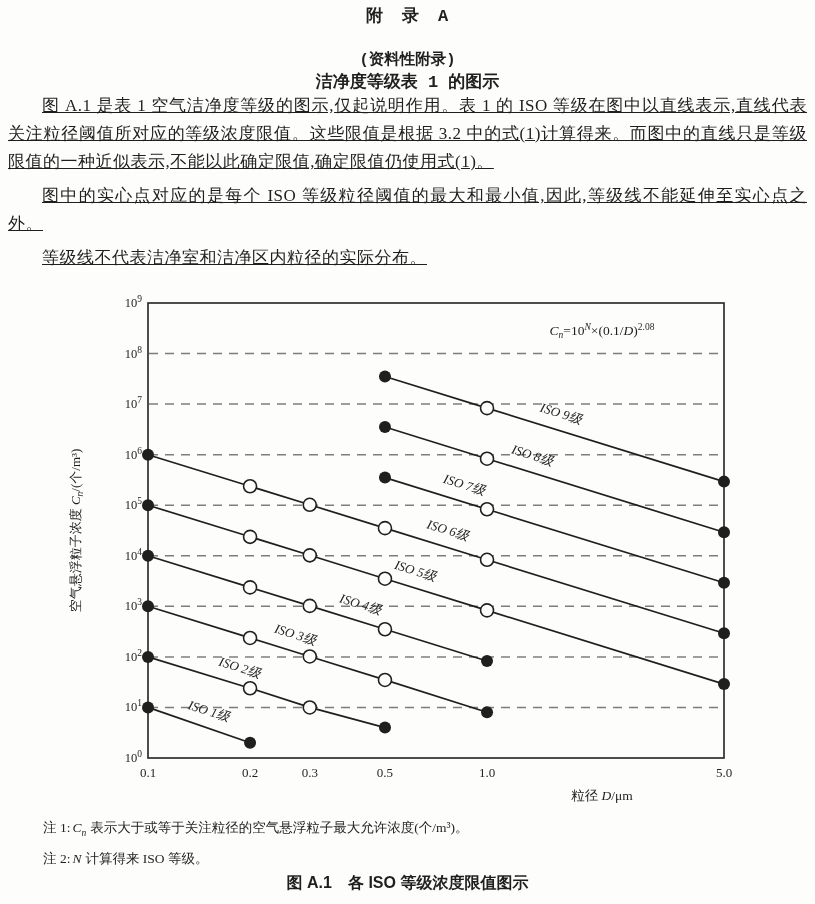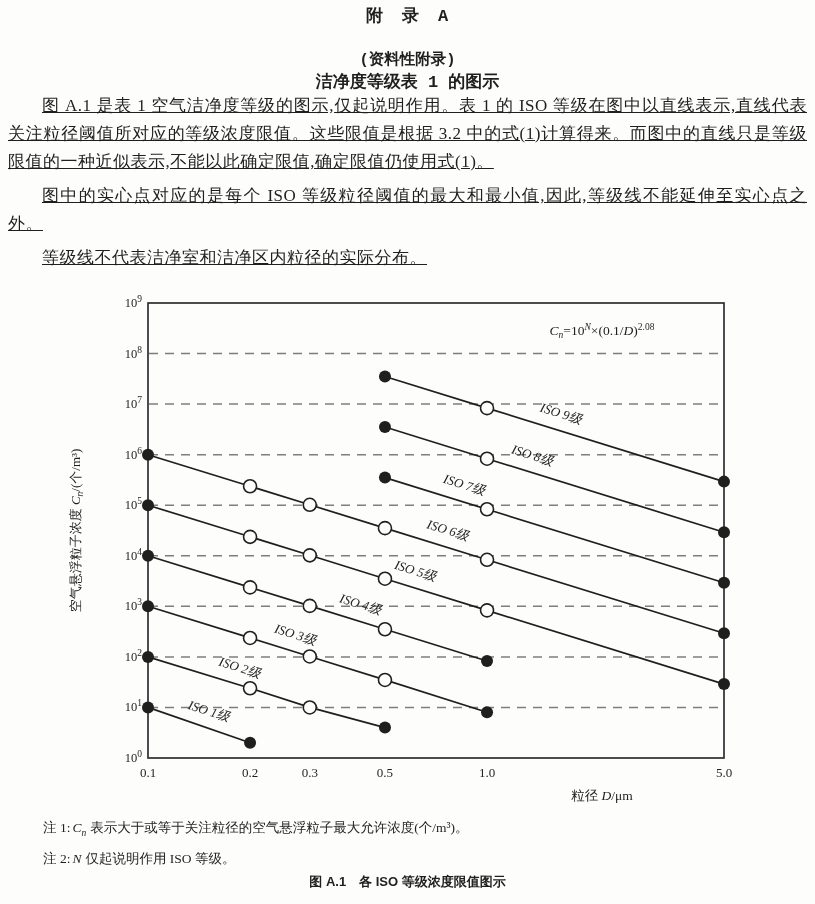--- a/index.html
+++ b/index.html
@@ -195,7 +195,7 @@
       <span class="note-label">注 1:</span><span class="var">C</span><sub>n</sub><span class="note-text">表示大于或等于关注粒径的空气悬浮粒子最大允许浓度(个/m³)。</span>
     </div>
     <div class="note">
-      <span class="note-label">注 2:</span><span class="var">N</span><sub></sub><span class="note-text">仅起说明作用 ISO 等级。</span>
+      <span class="note-label">注 2:</span><span class="var">N</span><sub></sub><span class="note-text">计算得来 ISO 等级。</span>
     </div>
   </div>
 

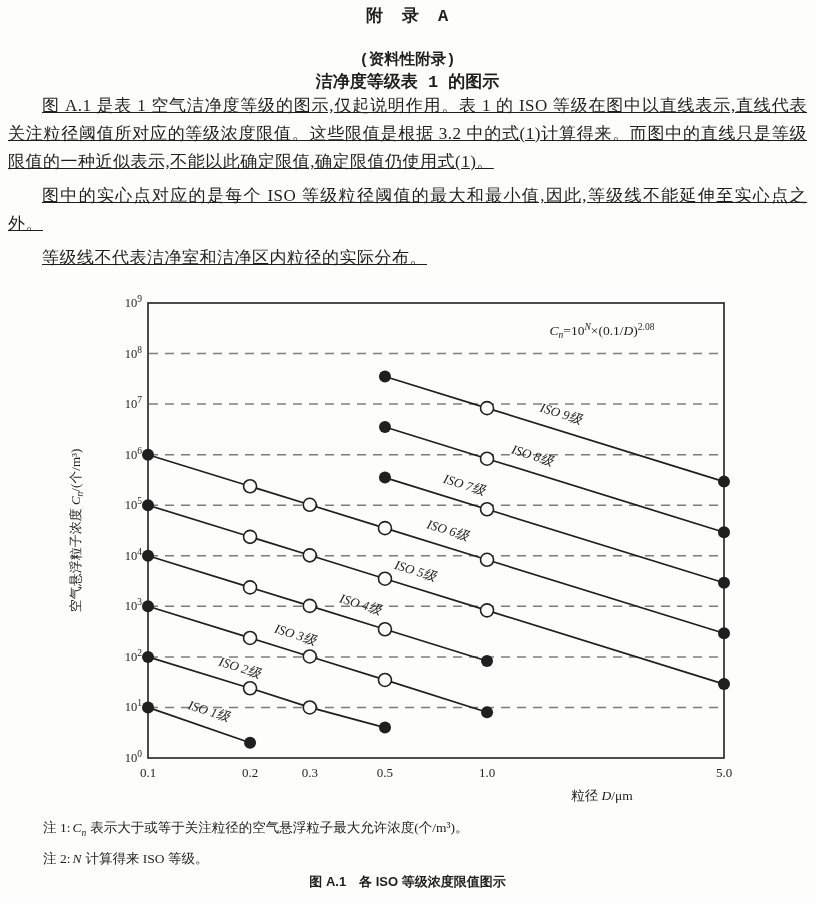--- a/index.html
+++ b/index.html
@@ -46,7 +46,7 @@
     position: absolute; top: 873px; left: 0; width: 815px;
     text-align: center;
     font-family: "Liberation Sans", sans-serif;
-    font-weight: bold; font-size: 13px;
+    font-weight: bold; font-size: 16px;
   }
 </style>
 </head>

